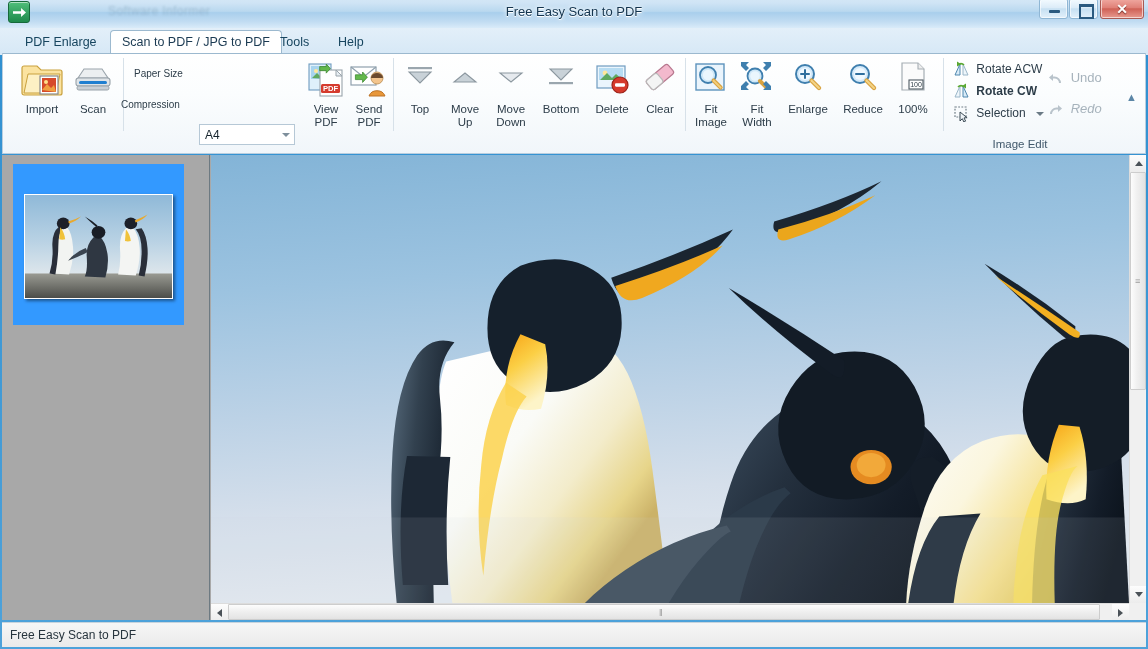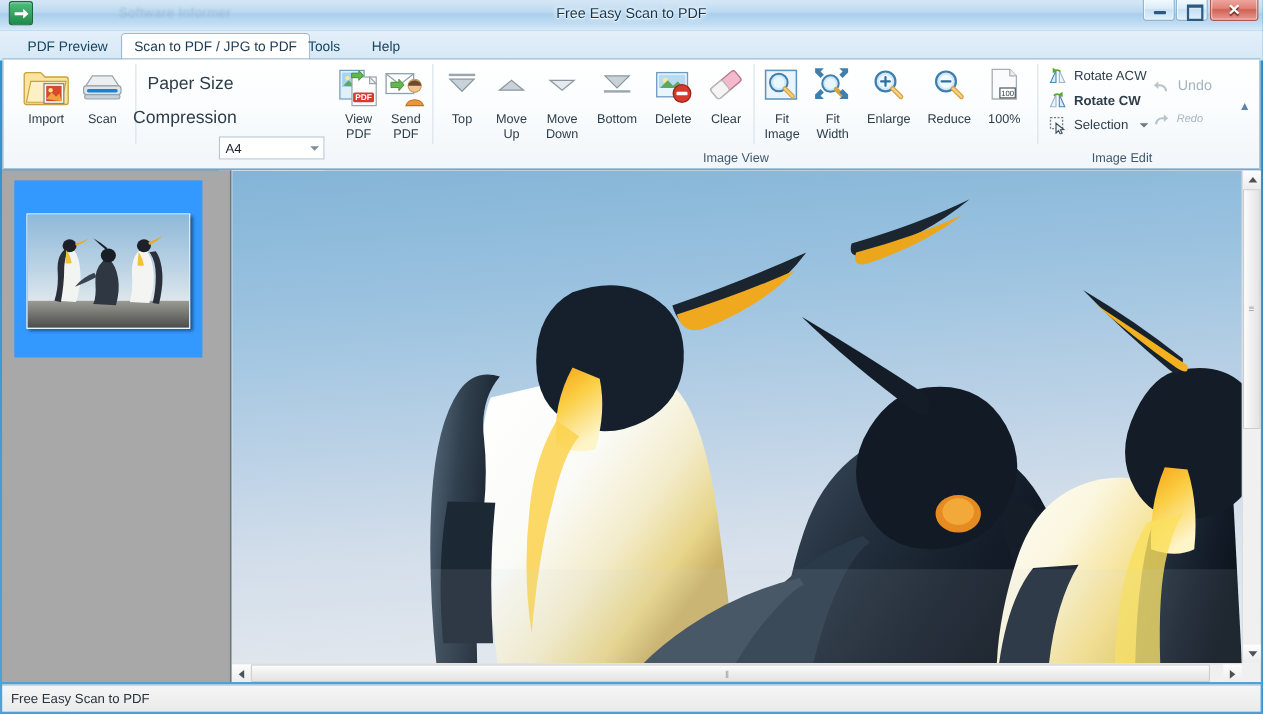--- a/index.html
+++ b/index.html
@@ -239,7 +239,7 @@
   </div>
 
   <div id="tabstrip">
-    <div class="tab" id="tab-0">PDF Preview</div>
+    <div class="tab" id="tab-0">PDF Enlarge</div>
     <div class="tab active" id="tab-1">Scan to PDF / JPG to PDF</div>
     <div class="tab" id="tab-2">Tools</div>
     <div class="tab" id="tab-3">Help</div>

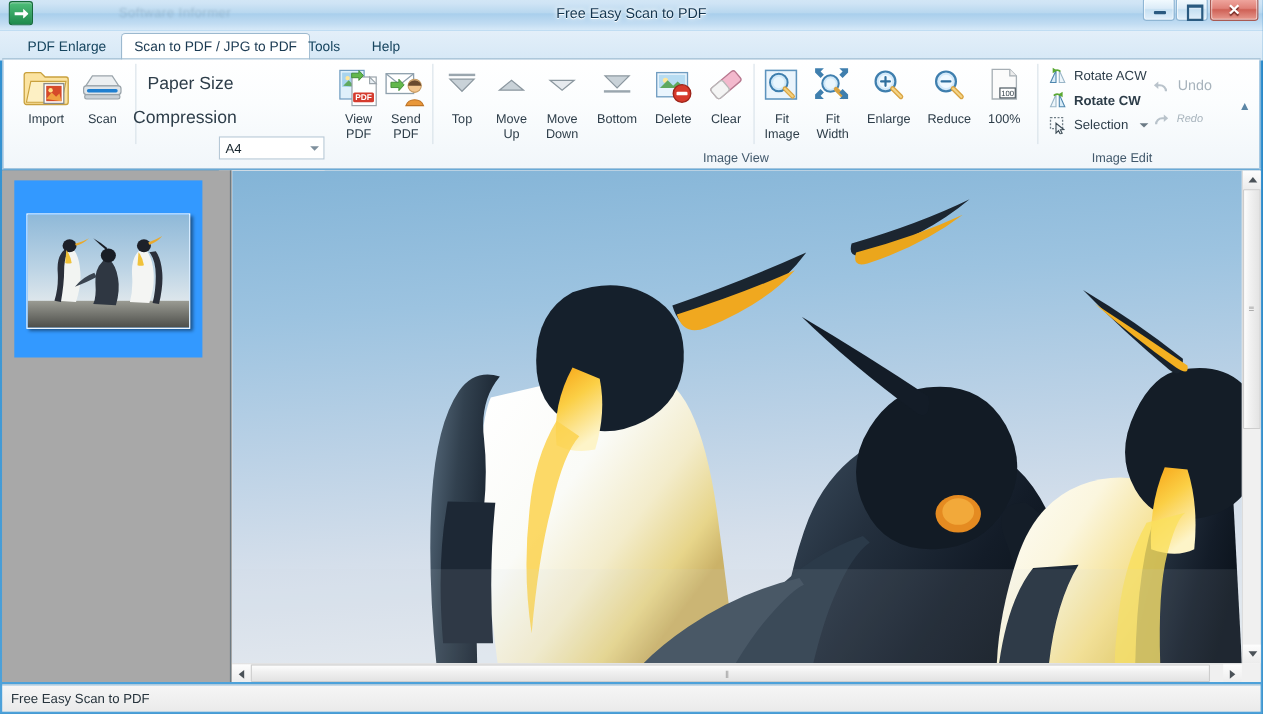--- a/index.html
+++ b/index.html
@@ -150,7 +150,7 @@
   .sbtn.disabled { color: #a7b3bc; }
 
   
-  .flabel { position: absolute; font-size: 16px; color: #2d3d49; }
+  .flabel { position: absolute; font-size: 10px; color: #2d3d49; }
   .combo {
     position: absolute; height: 21px;
     background: #ffffff; border: 1px solid #b6c8d6;

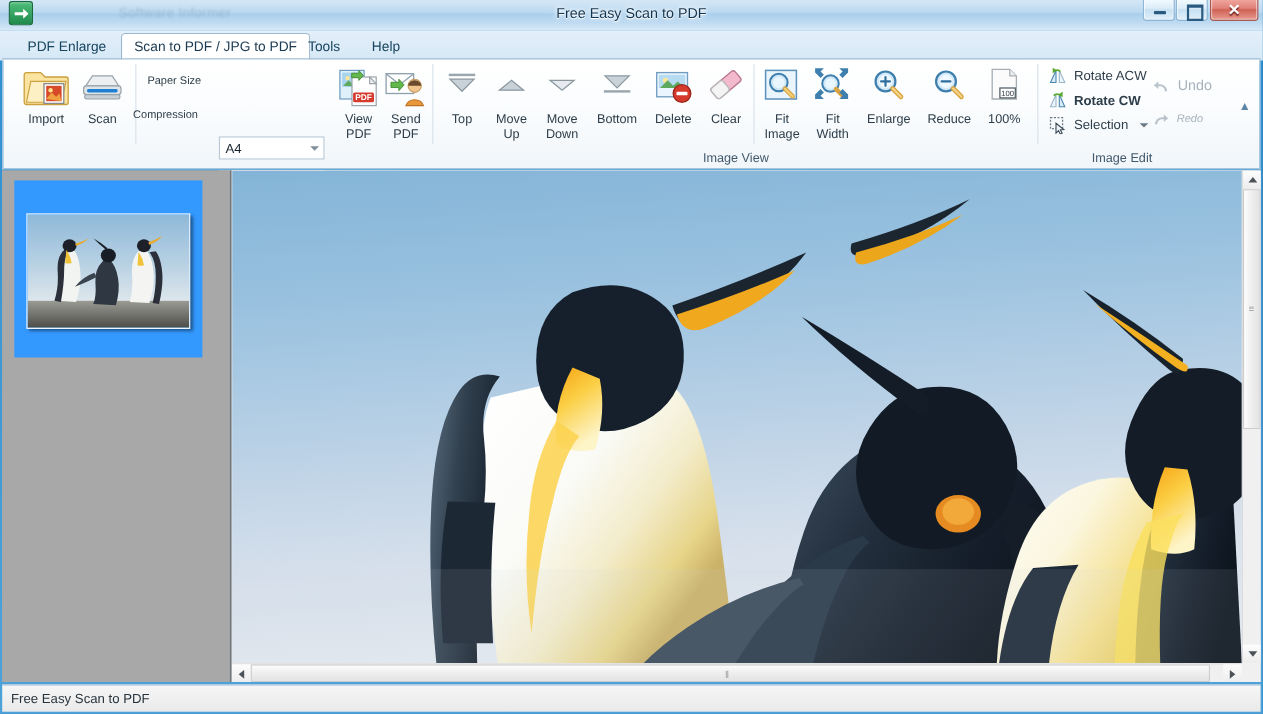--- a/index.html
+++ b/index.html
@@ -519,7 +519,7 @@
         <span>Undo</span>
       </div>
 
-      <div class="sbtn disabled" style="left:102px;top:45px;font-size:10px;font-style:italic;">
+      <div class="sbtn disabled" style="left:102px;top:45px;font-size:13px;font-style:italic;">
         <span class="sico">
           <svg width="17" height="17" viewBox="0 0 17 17">
             <path d="M4 13 a5.5 5.5 0 0 1 5.5 -5.5 H13" fill="none" stroke="#b9c3cb" stroke-width="2"></path>

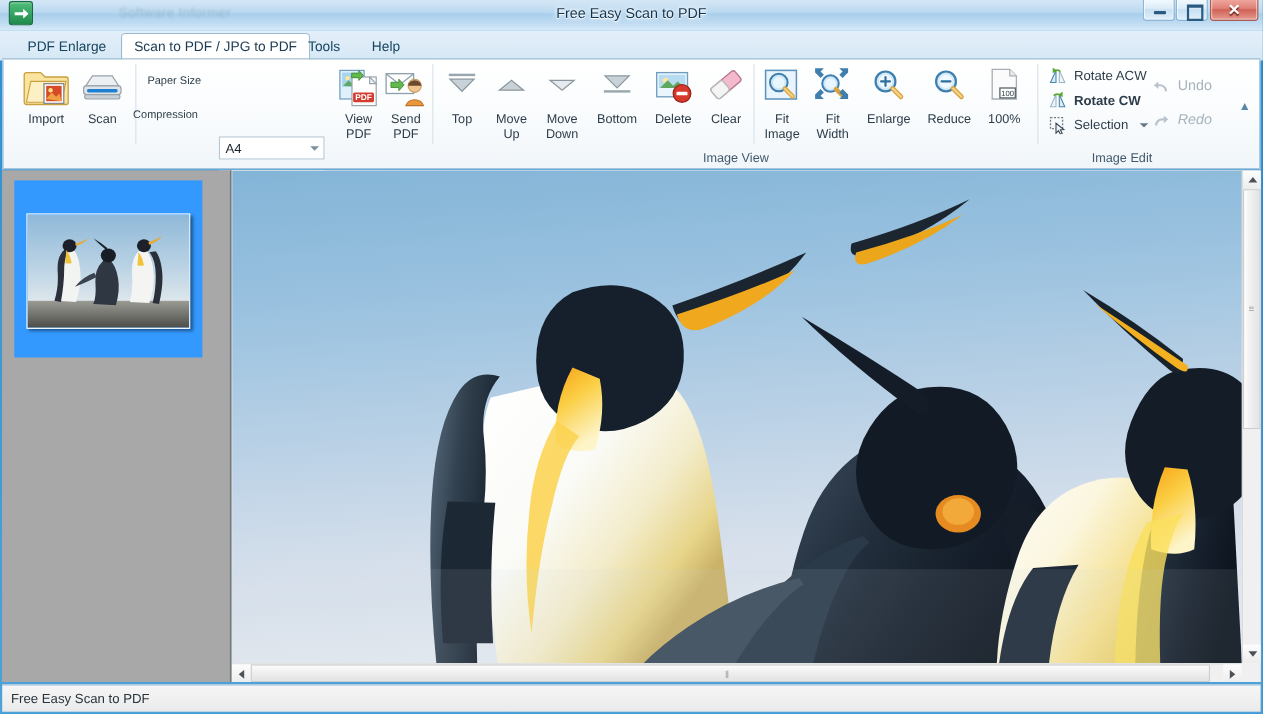--- a/index.html
+++ b/index.html
@@ -467,7 +467,6 @@
         <span class="lbl">100%</span>
       </div>
 
-      <div class="rgroup-label">Image View</div>
     </div>
 
     <div class="rsep" style="left:940px;"></div>

